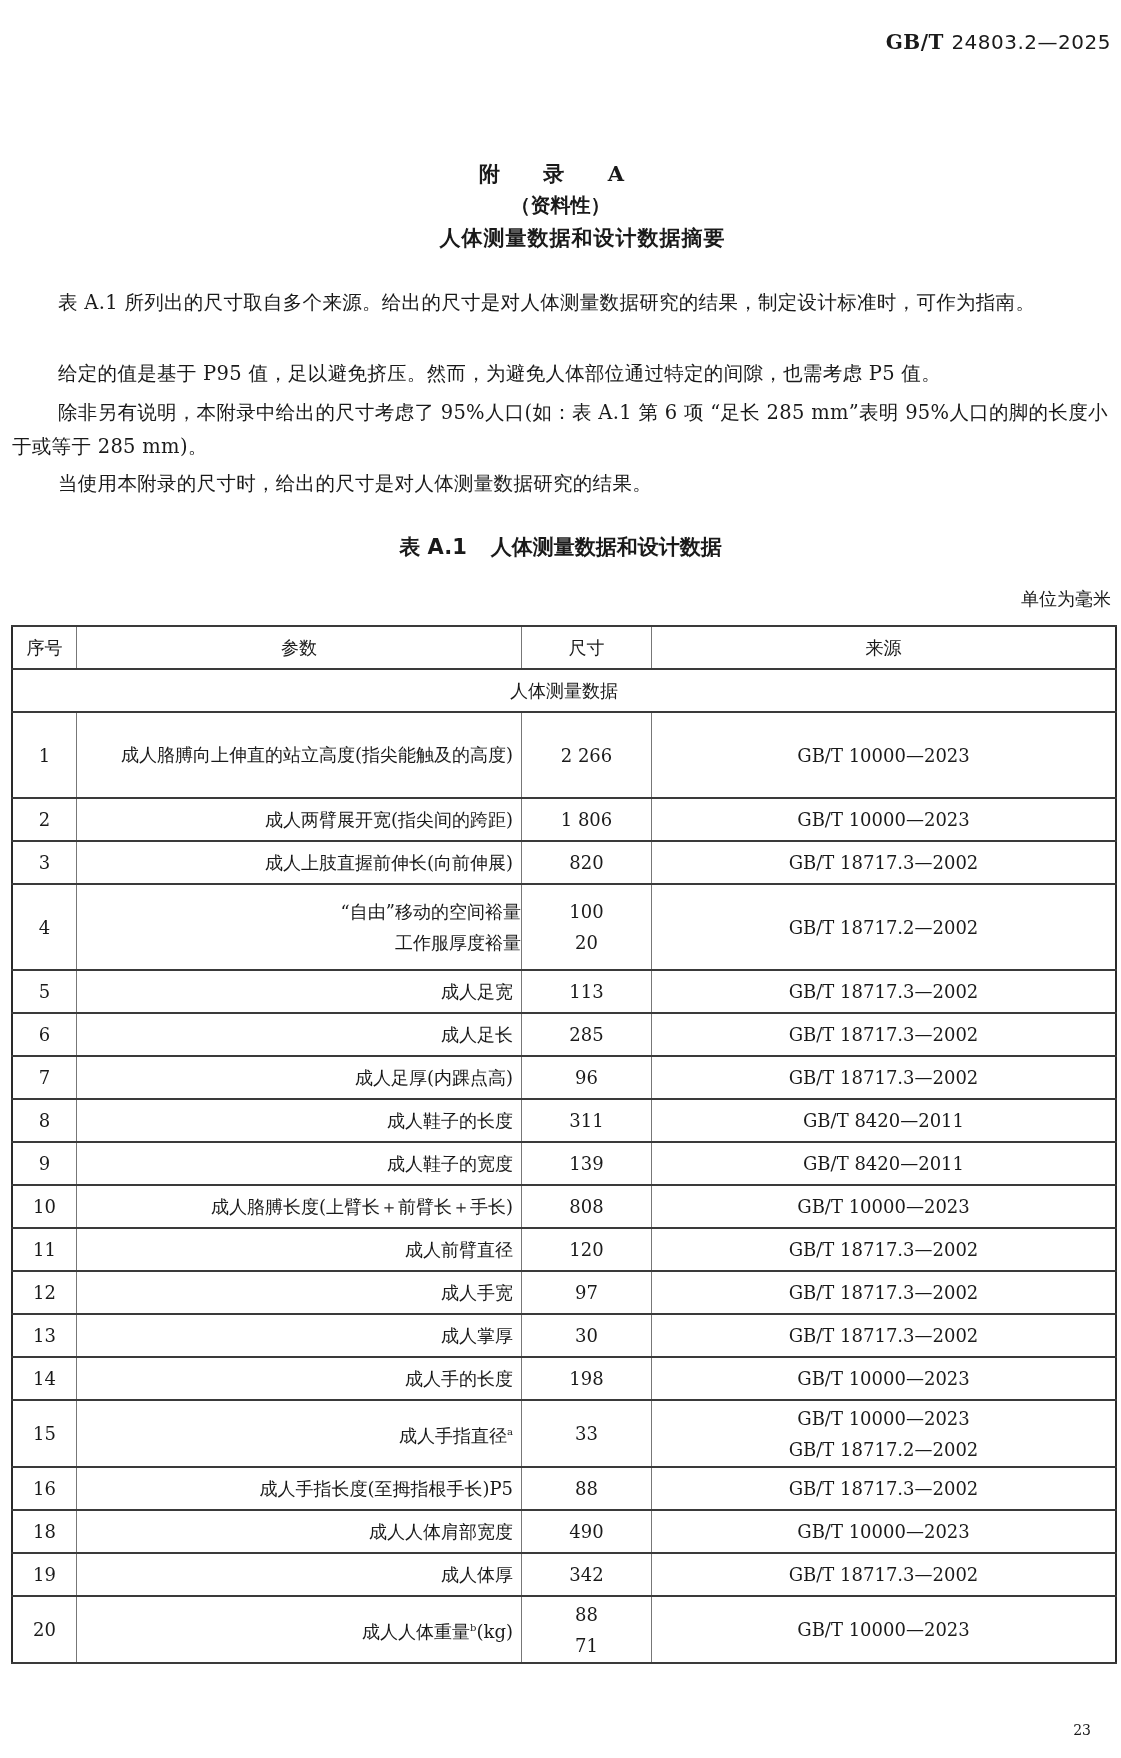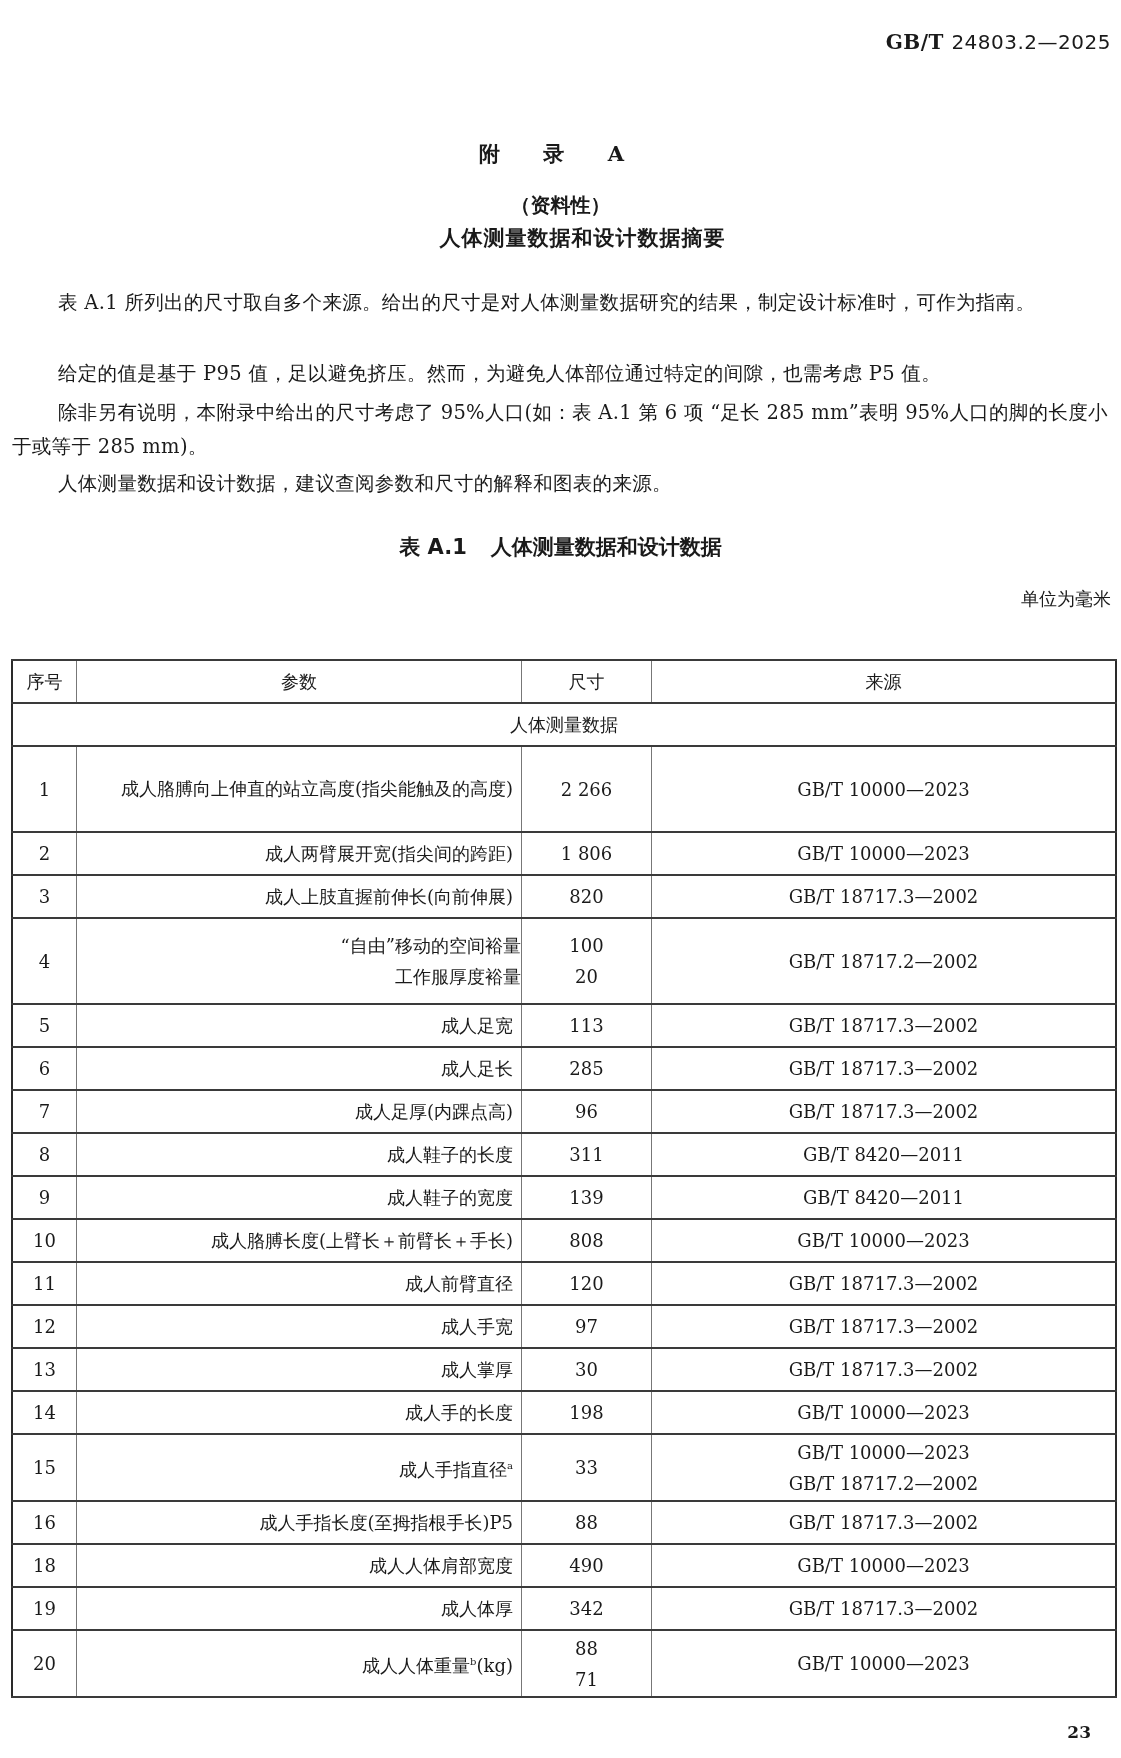--- a/index.html
+++ b/index.html
@@ -16,7 +16,7 @@
   .center-line {
     position: absolute; left: 0; width: 1121px; text-align: center;
   }
-  .annex-title { top: 140px; font-size: 21px; font-weight: bold; letter-spacing: 18px; }
+  .annex-title { top: 160px; font-size: 21px; font-weight: bold; letter-spacing: 18px; }
   .annex-nature { top: 192px; font-size: 20px; font-weight: bold; font-family: "DejaVu Sans", "Liberation Sans", sans-serif; }
   .annex-name { top: 224px; font-size: 21px; font-weight: bold; font-family: "DejaVu Sans", "Liberation Sans", sans-serif; letter-spacing: 1px; margin-left: 22px; }
   .para {

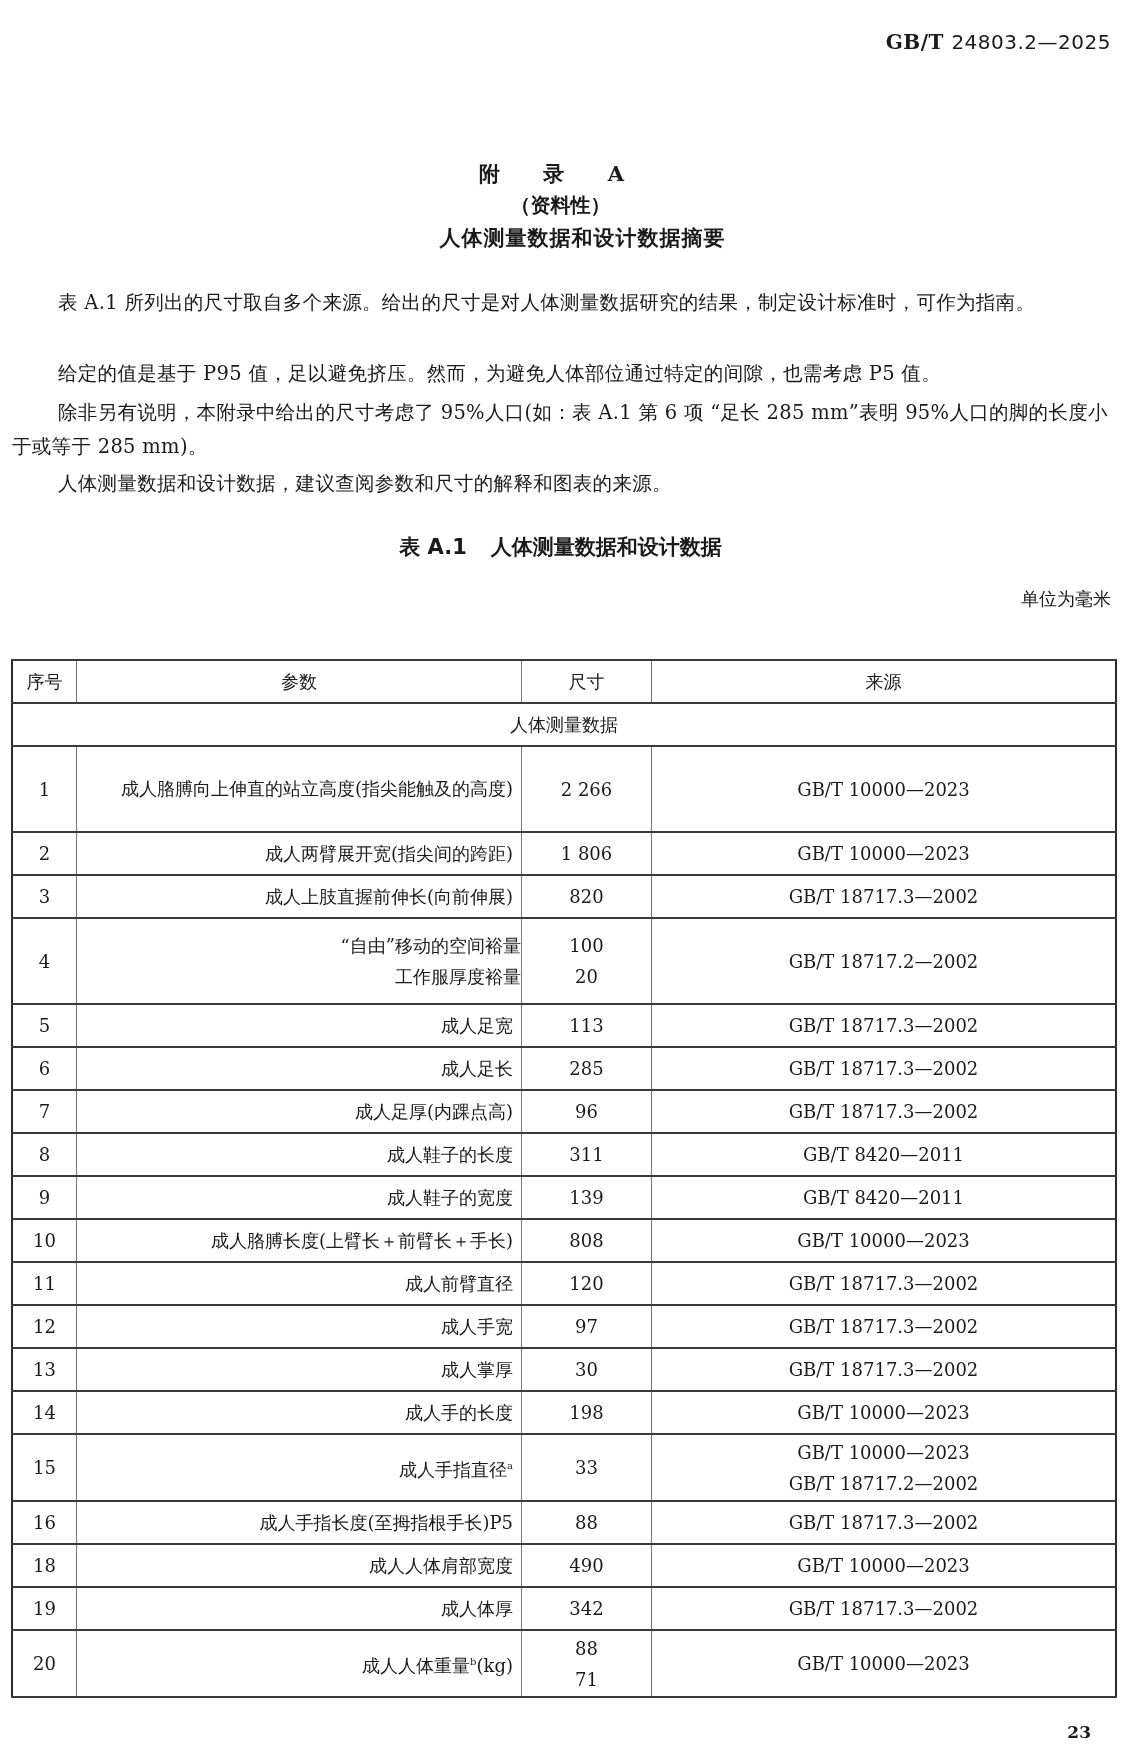--- a/index.html
+++ b/index.html
@@ -82,7 +82,7 @@
 <div class="para p1">表 A.1 所列出的尺寸取自多个来源。给出的尺寸是对人体测量数据研究的结果，制定设计标准时，可作为指南。</div>
 <div class="para p2">给定的值是基于 P95 值，足以避免挤压。然而，为避免人体部位通过特定的间隙，也需考虑 P5 值。</div>
 <div class="para p3">除非另有说明，本附录中给出的尺寸考虑了 95%人口(如：表 A.1 第 6 项 “足长 285 mm”表明 95%人口的脚的长度小于或等于 285 mm)。</div>
-<div class="para p4">人体测量数据和设计数据，建议查阅参数和尺寸的解释和图表的来源。</div>
+<div class="para p4">当使用本附录的尺寸时，给出的尺寸是对人体测量数据研究的结果。</div>
 
 <div class="center-line table-caption">
   <span>表 A.1</span><span class="cap-gap"></span><span>人体测量数据和设计数据</span>

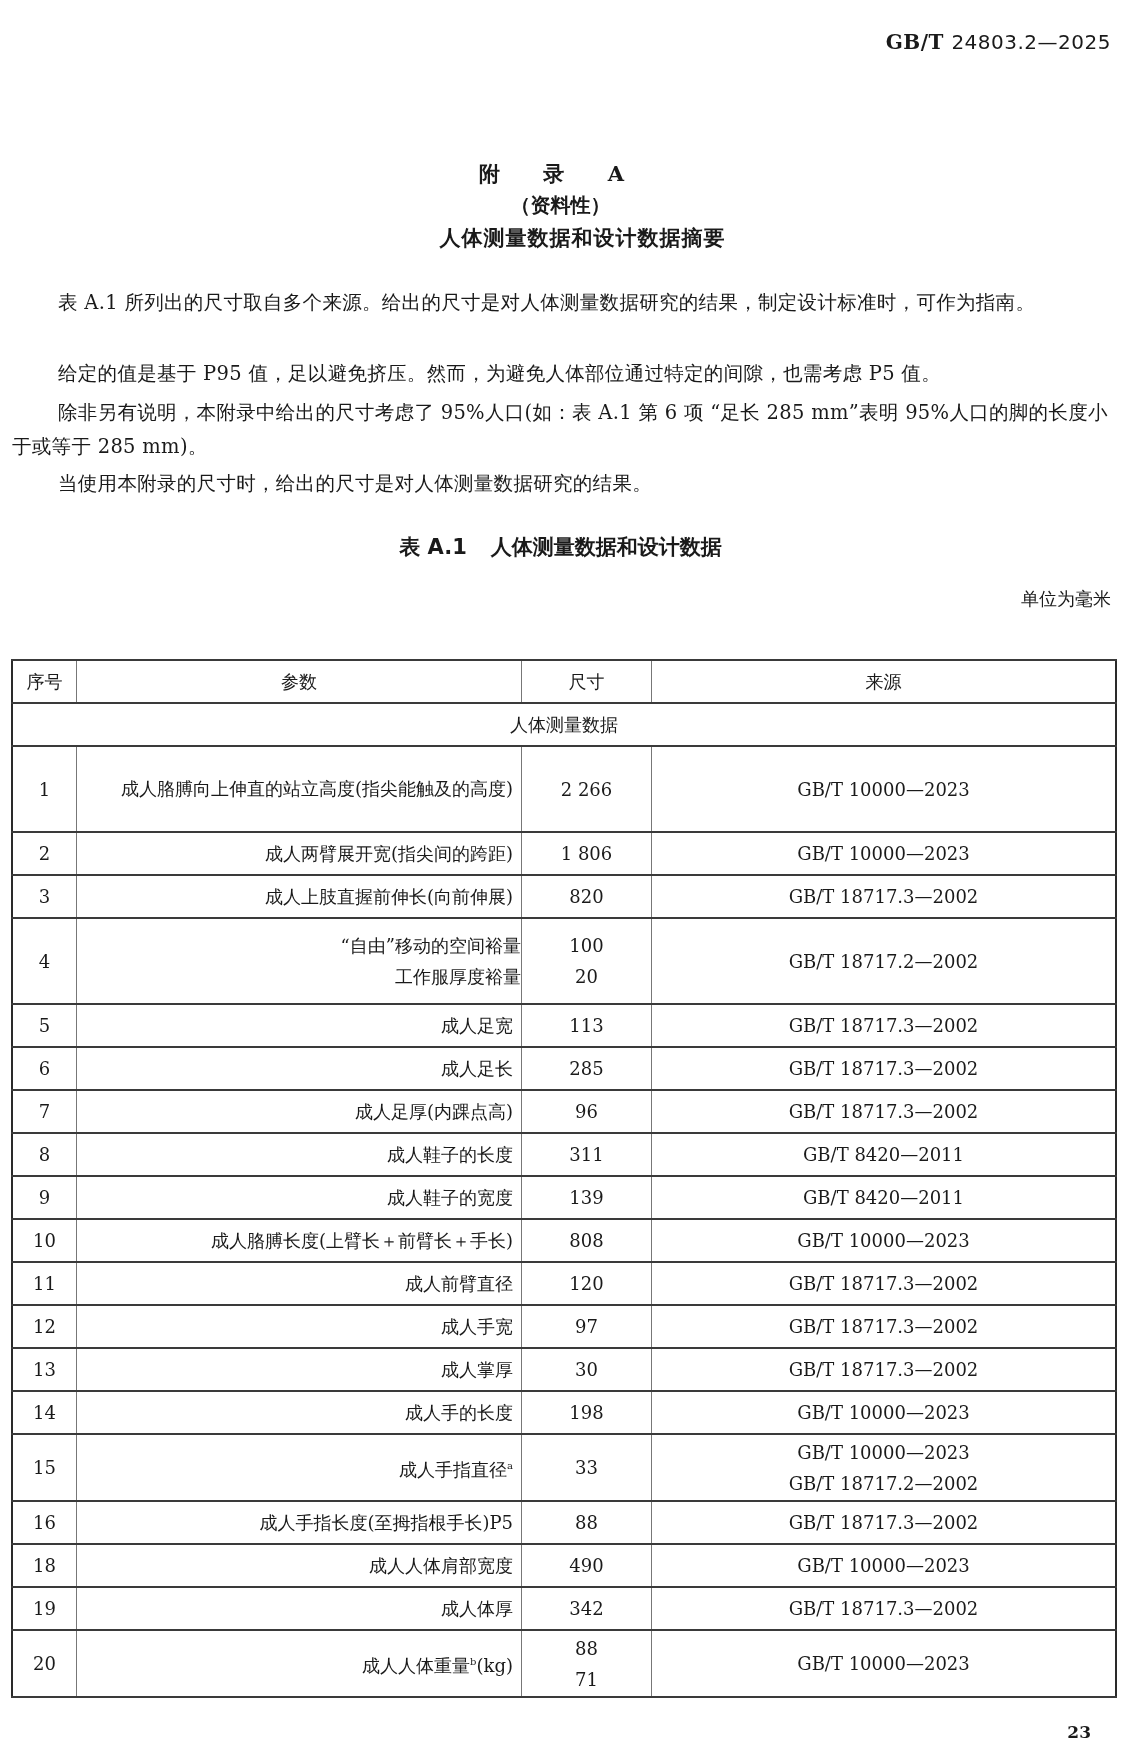--- a/index.html
+++ b/index.html
@@ -41,7 +41,6 @@
     width: 1106px; border-collapse: collapse;
     font-size: 18px;
     border: 2.5px solid #2a2a2a;
-    margin-top: 34px;
   }
   table.data-table td, table.data-table th {
     border-left: 1.5px solid #777;

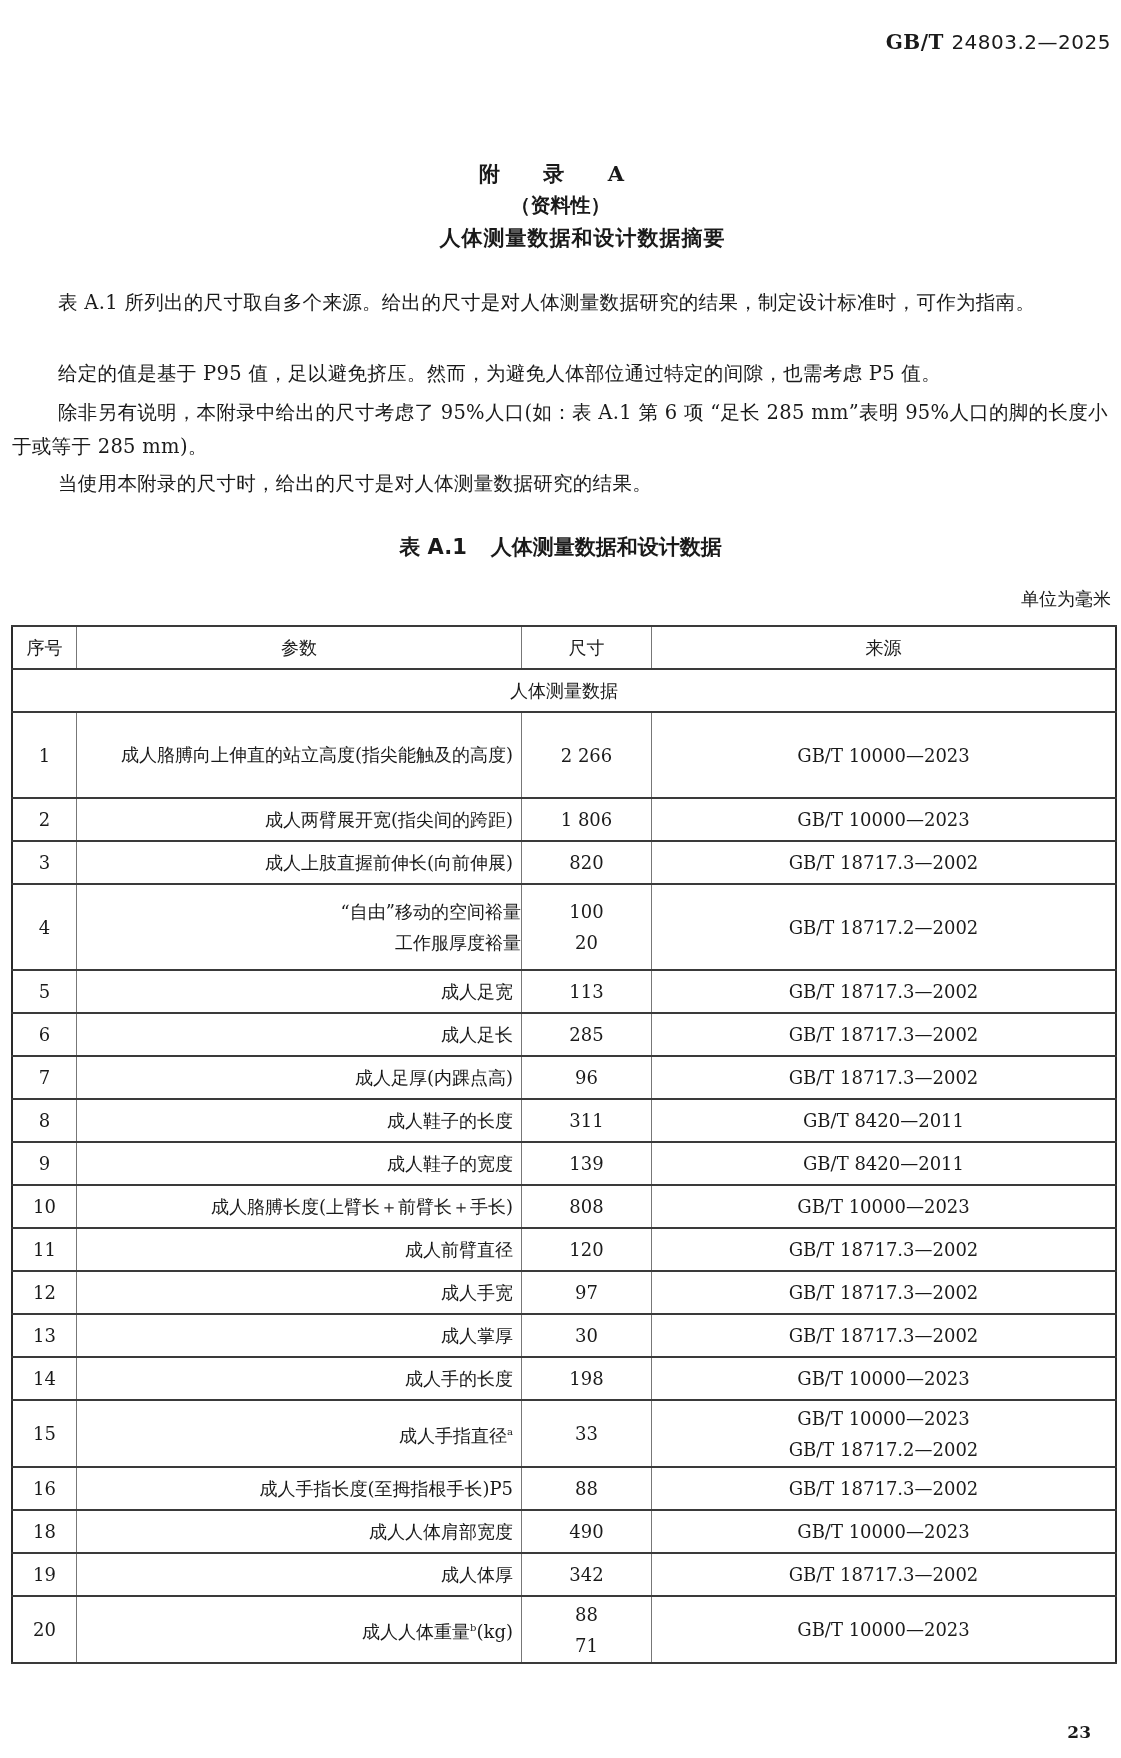--- a/index.html
+++ b/index.html
@@ -63,7 +63,7 @@
   .param-wrap { line-height: 32px; padding-right: 8px; }
   sup.fn { font-size: 10px; vertical-align: 7px; }
   .page-number {
-    position: absolute; right: 30px; top: 1722px; font-size: 17px; font-weight: bold;
+    position: absolute; right: 30px; top: 1722px; font-size: 14px;
   }
 </style>
 </head>

